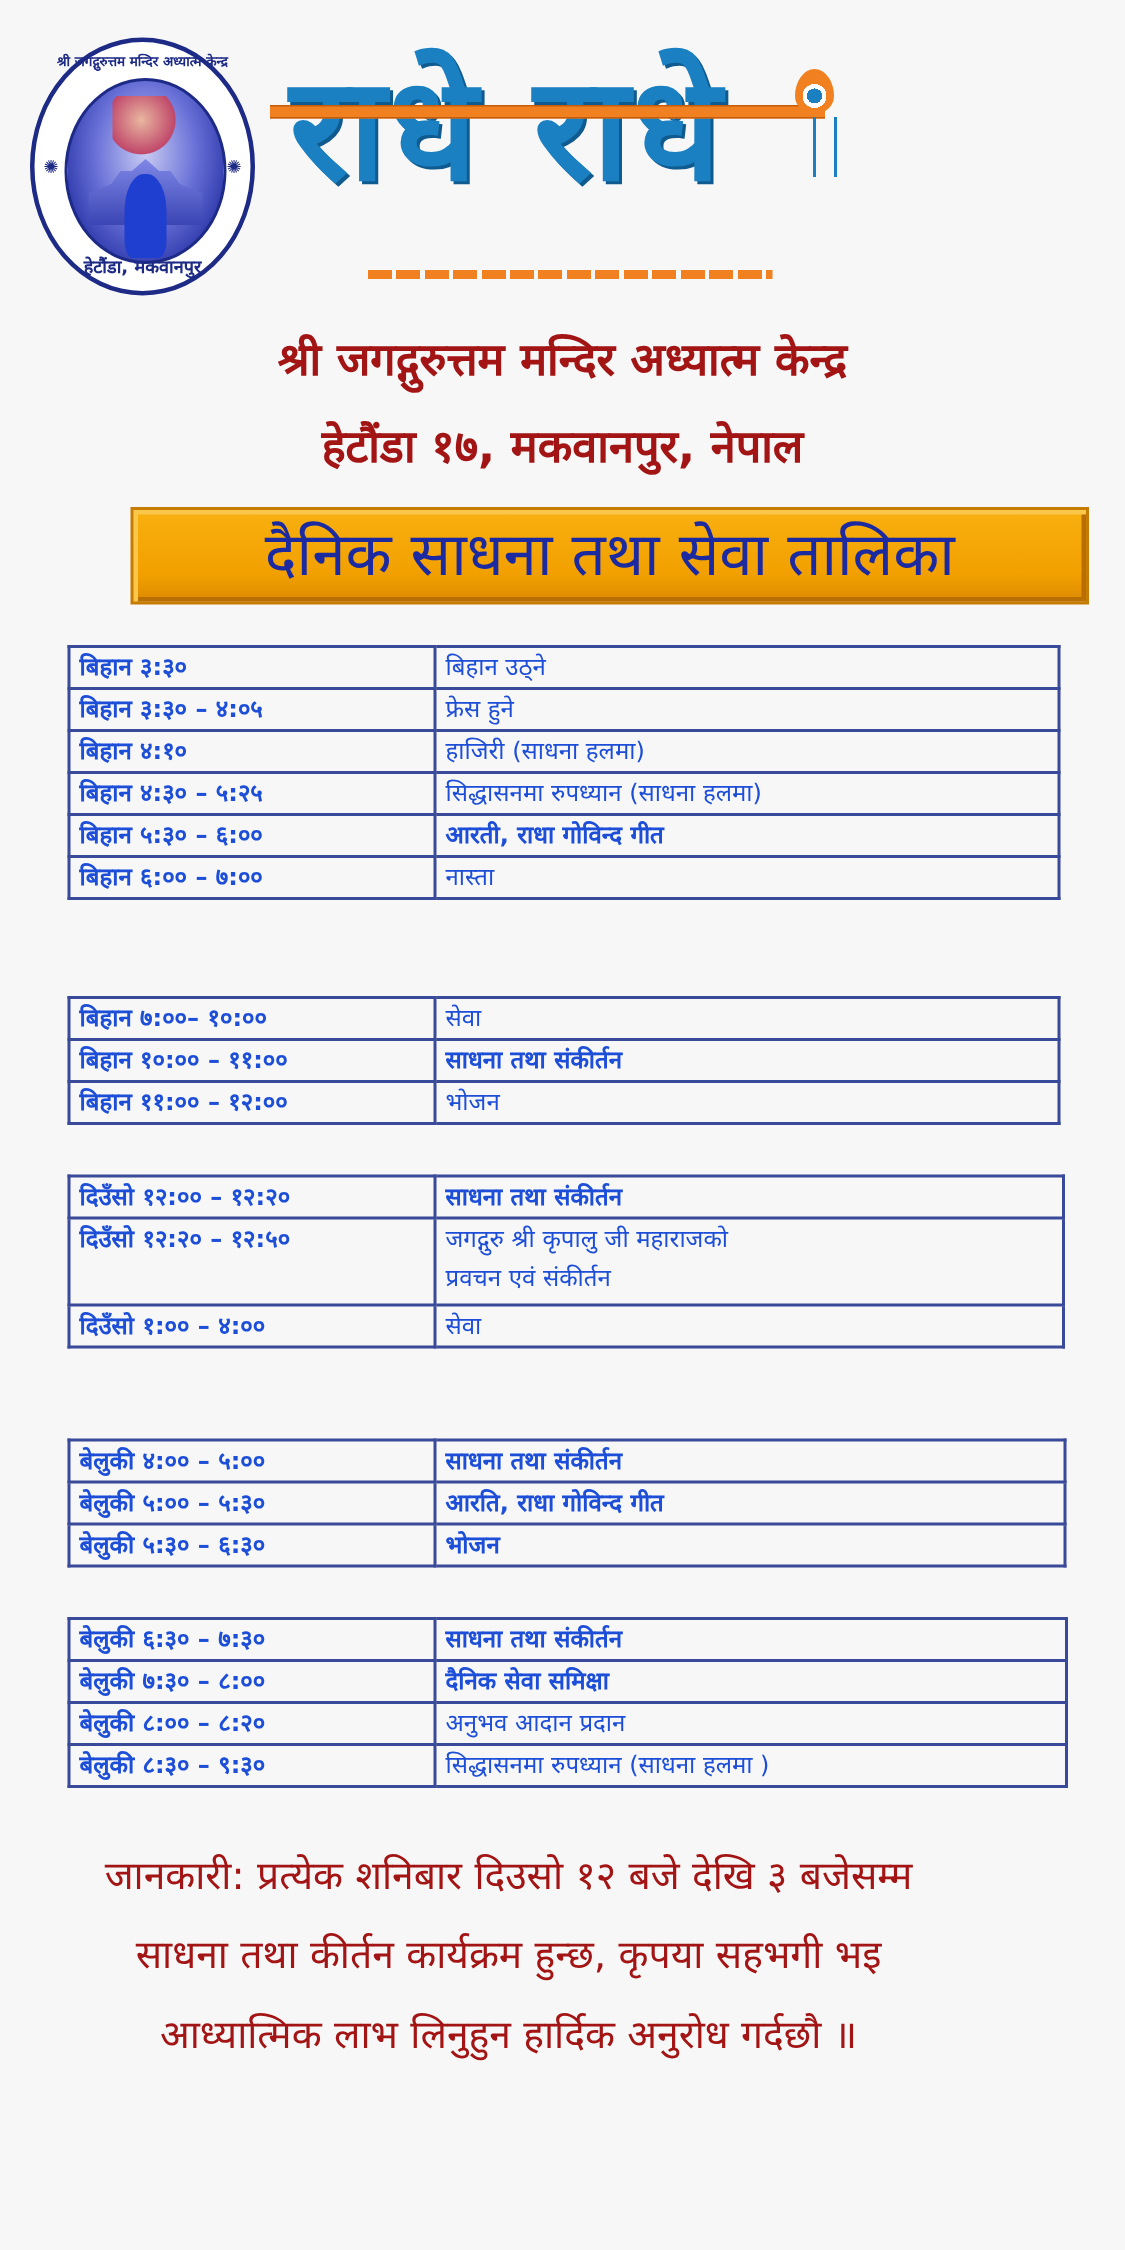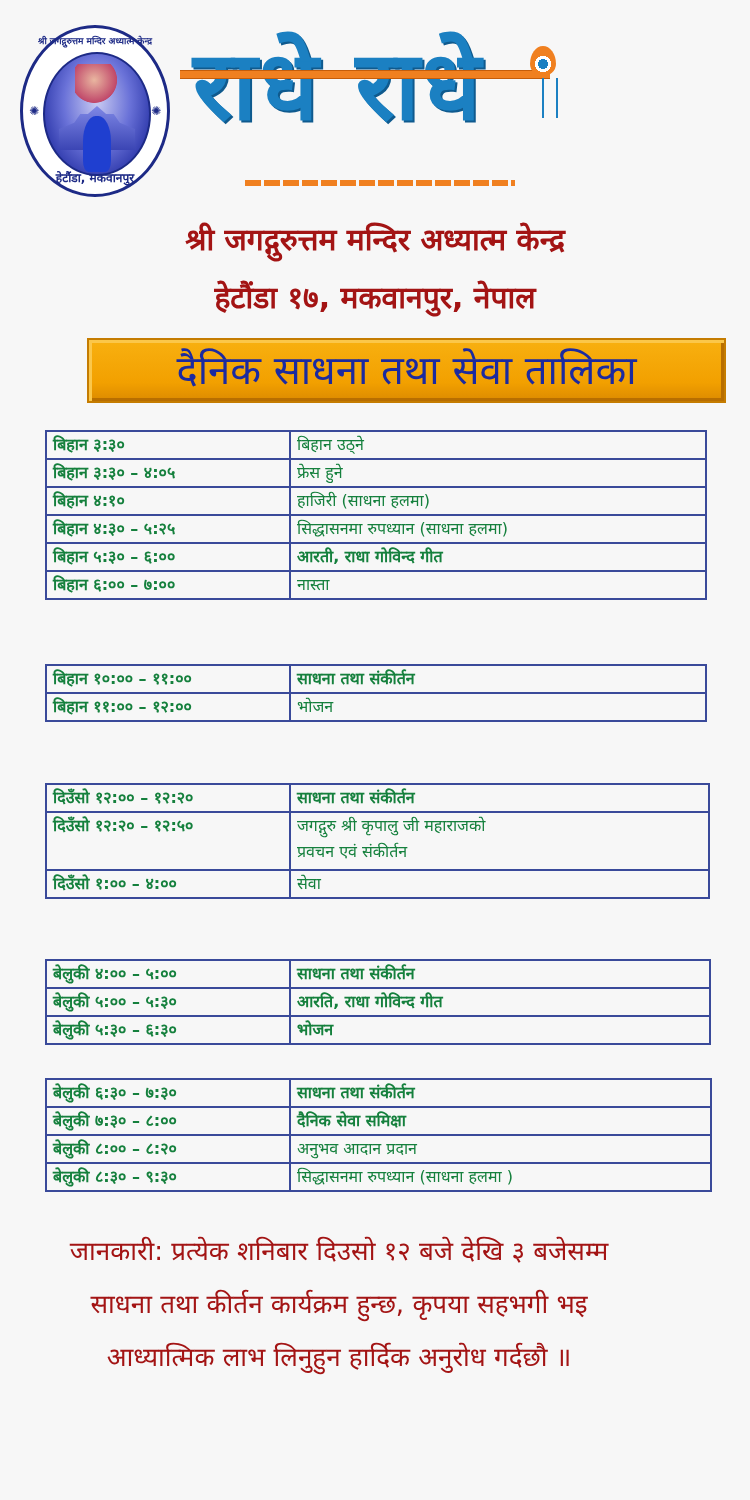--- a/index.html
+++ b/index.html
@@ -87,7 +87,7 @@
     
     table.sched {
       position: absolute; border-collapse: collapse;
-      color: #15803d; font-weight: bold; font-size: 16px;
+      color: #1d4ed8; font-weight: bold; font-size: 16px;
     }
     table.sched td {
       border: 2px solid #3a4a9a; padding: 0 6px; height: 25px;

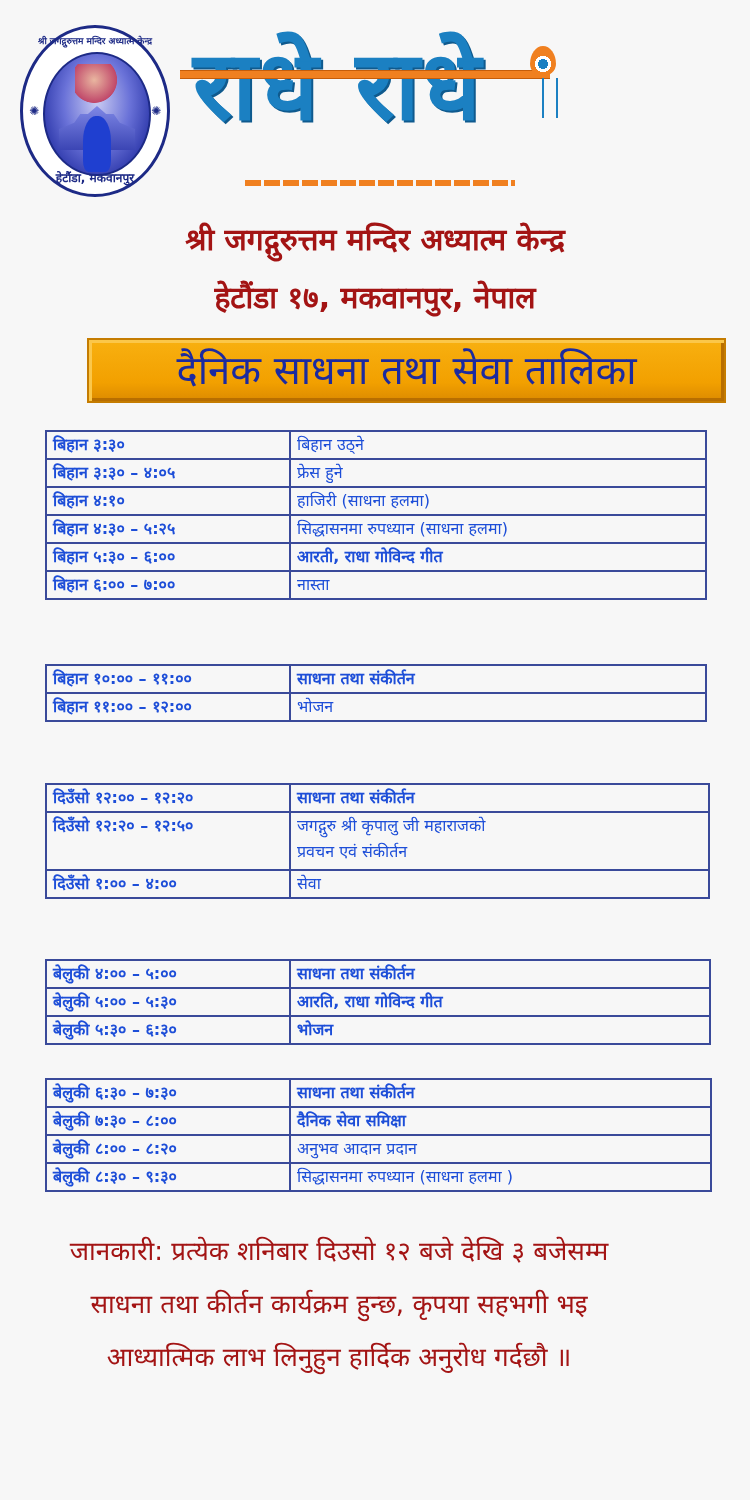--- a/index.html
+++ b/index.html
@@ -161,6 +161,10 @@
 
 <table class="sched" style="left:45px; top:664px; width:662px;">
   <tbody>
+      <tr>
+        <td class="time">बिहान ७:००– १०:००</td>
+        <td class="act">सेवा</td>
+      </tr>
   <tr>
         <td class="time">बिहान १०:०० – ११:००</td>
         <td class="act b">साधना तथा संकीर्तन</td>

